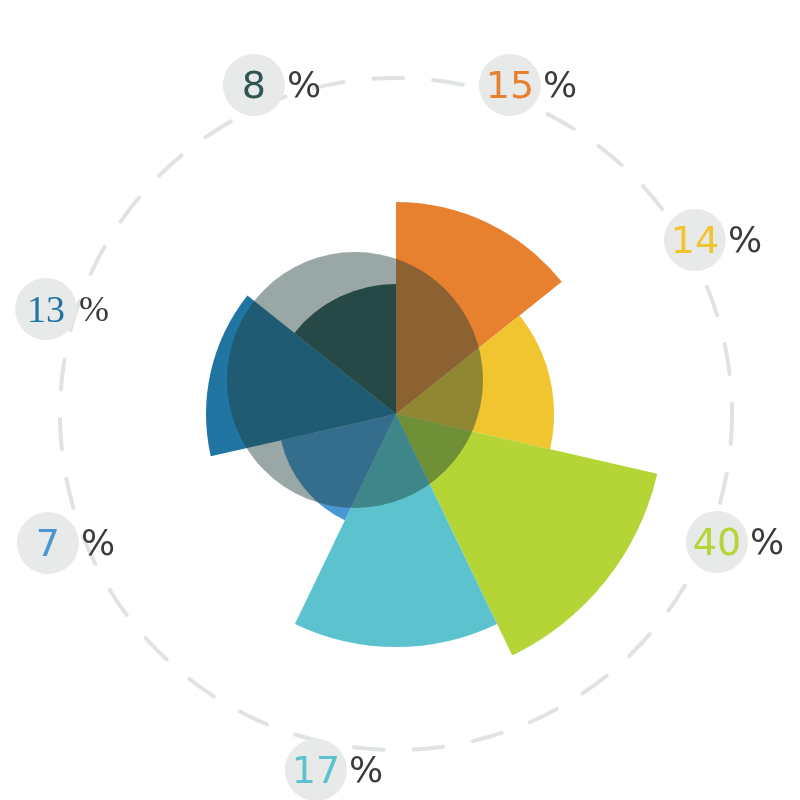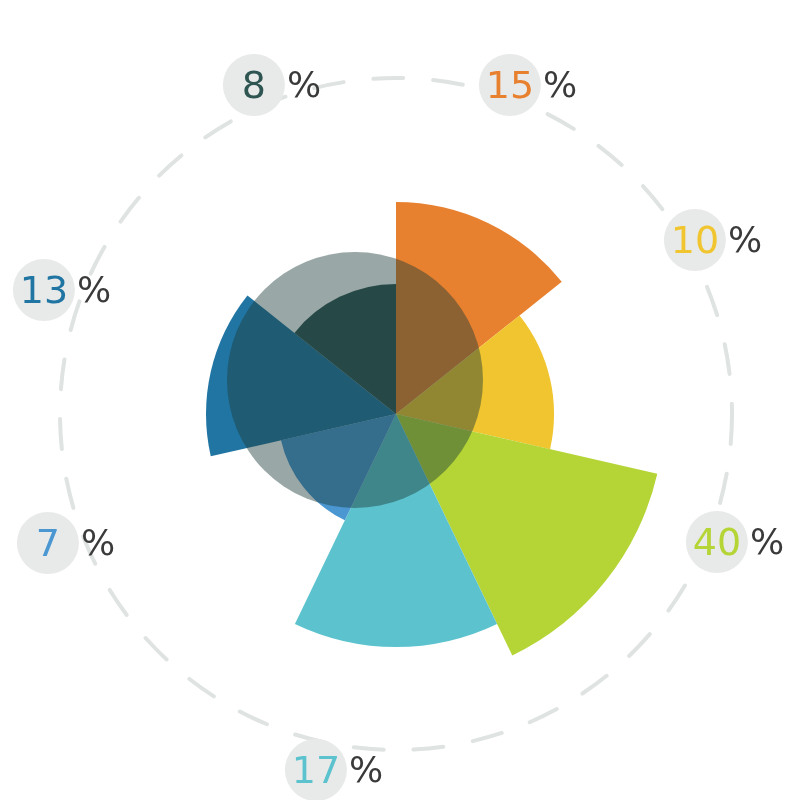--- a/index.html
+++ b/index.html
@@ -82,7 +82,7 @@
         <span class="label-pct">%</span>
       </div>
       <div class="label-group" style="left: 713px; top: 240px;">
-        <div class="label-badge" style="color: rgb(240, 197, 47);">10</div>
+        <div class="label-badge" style="color: rgb(240, 197, 47);">14</div>
         <span class="label-pct">%</span>
       </div>
       <div class="label-group" style="left: 735px; top: 542px;">

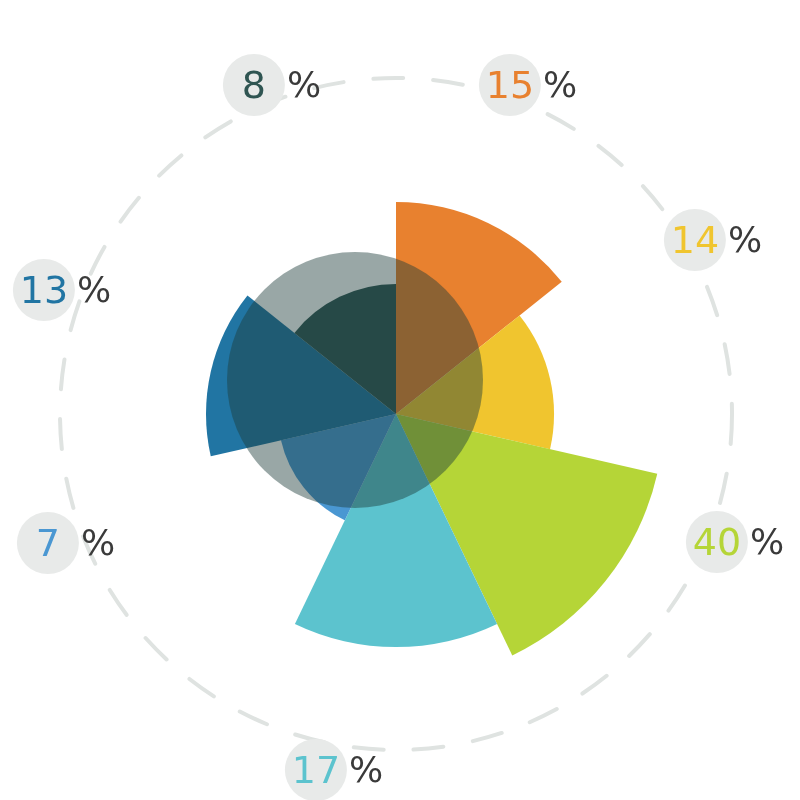--- a/index.html
+++ b/index.html
@@ -97,7 +97,7 @@
         <div class="label-badge" style="color: rgb(74, 151, 210);">7</div>
         <span class="label-pct">%</span>
       </div>
-      <div class="label-group" style="left: 62px; top: 290px;">
+      <div class="label-group" style="left: 62px; top: 309px; font-family: Liberation Serif, serif;">
         <div class="label-badge" style="color: rgb(33, 117, 163);">13</div>
         <span class="label-pct">%</span>
       </div>

